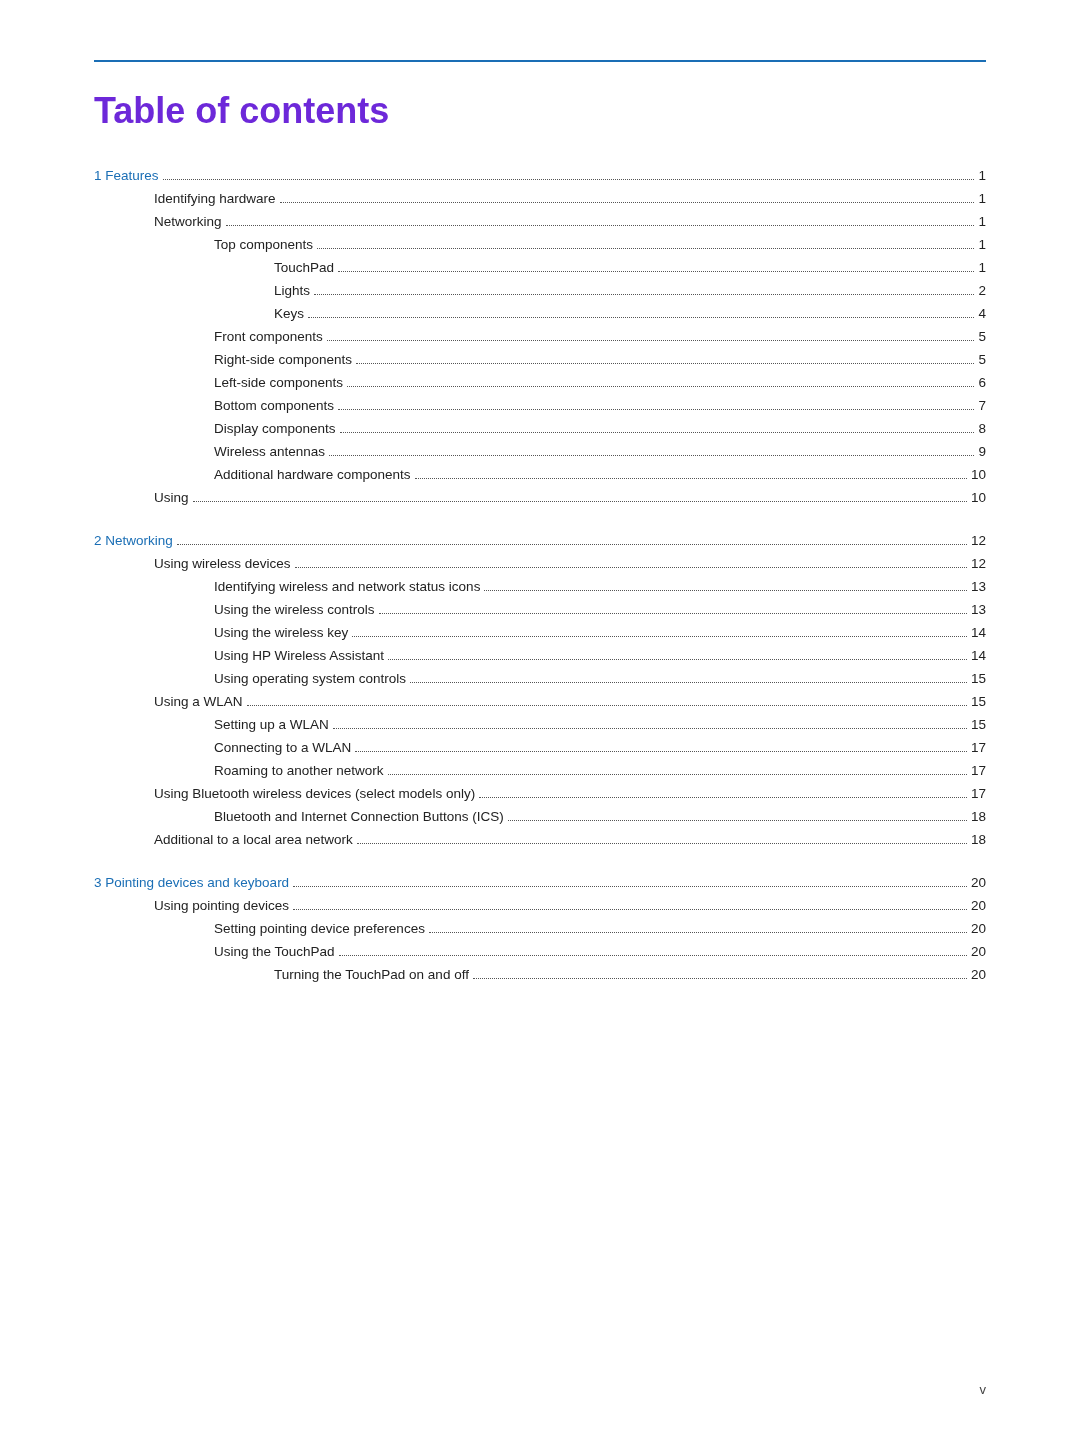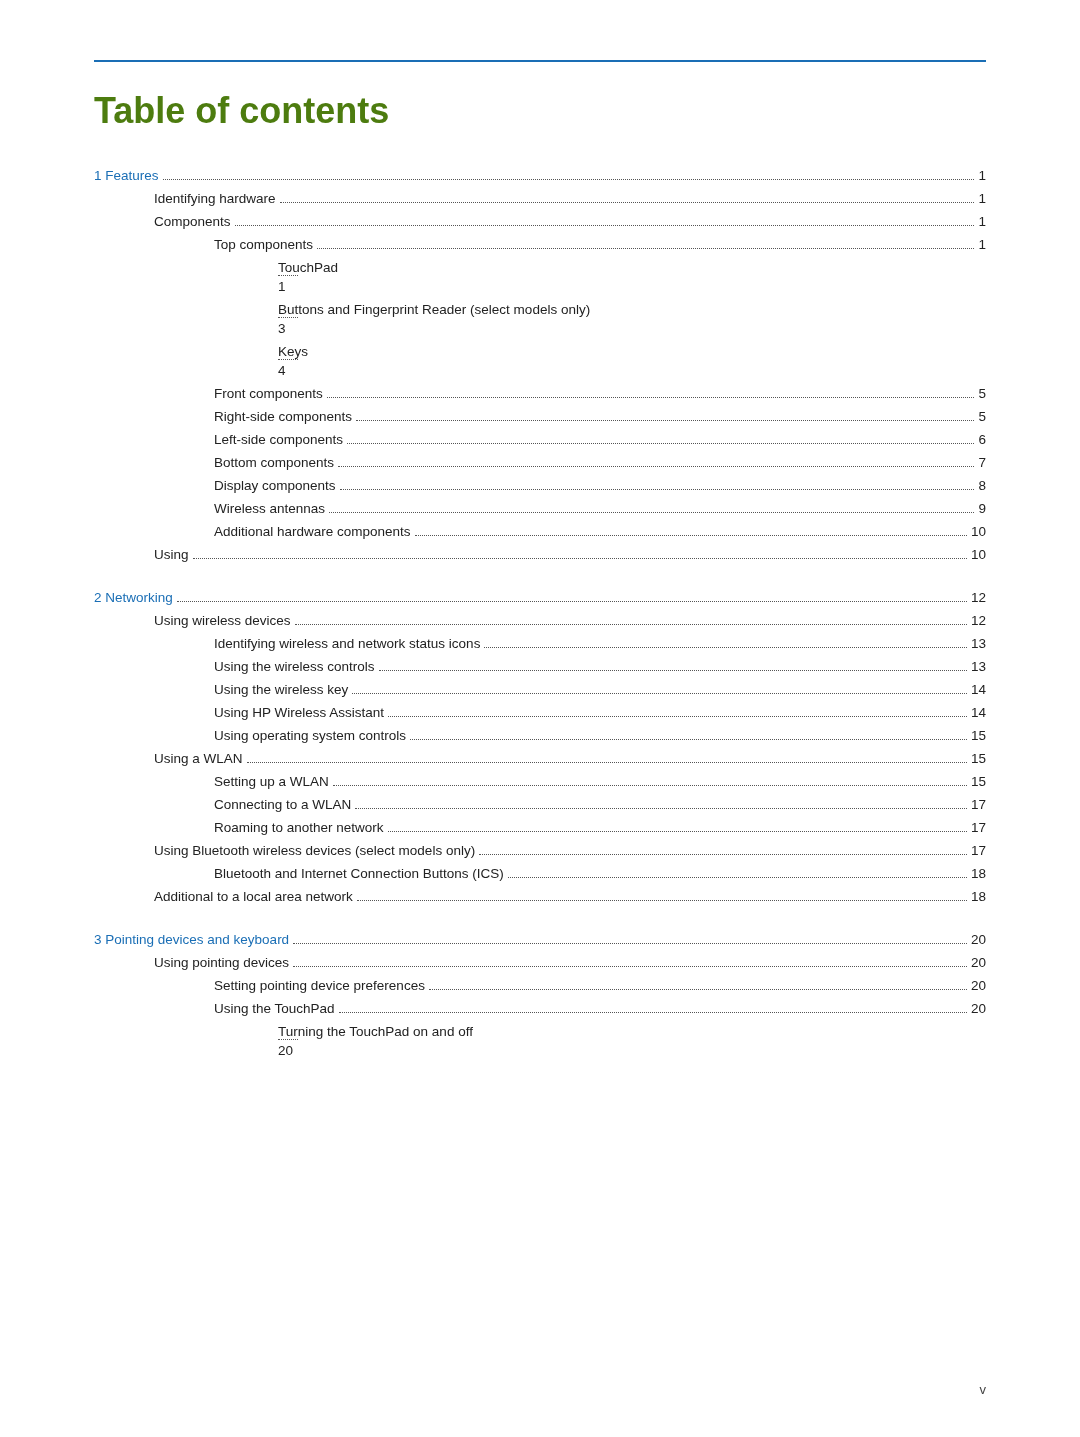--- a/index.html
+++ b/index.html
@@ -23,7 +23,7 @@
     .page-title {
       font-size: 36px;
       font-weight: bold;
-      color: #4d7c0f;
+      color: #6d28d9;
       margin-bottom: 36px;
     }
 

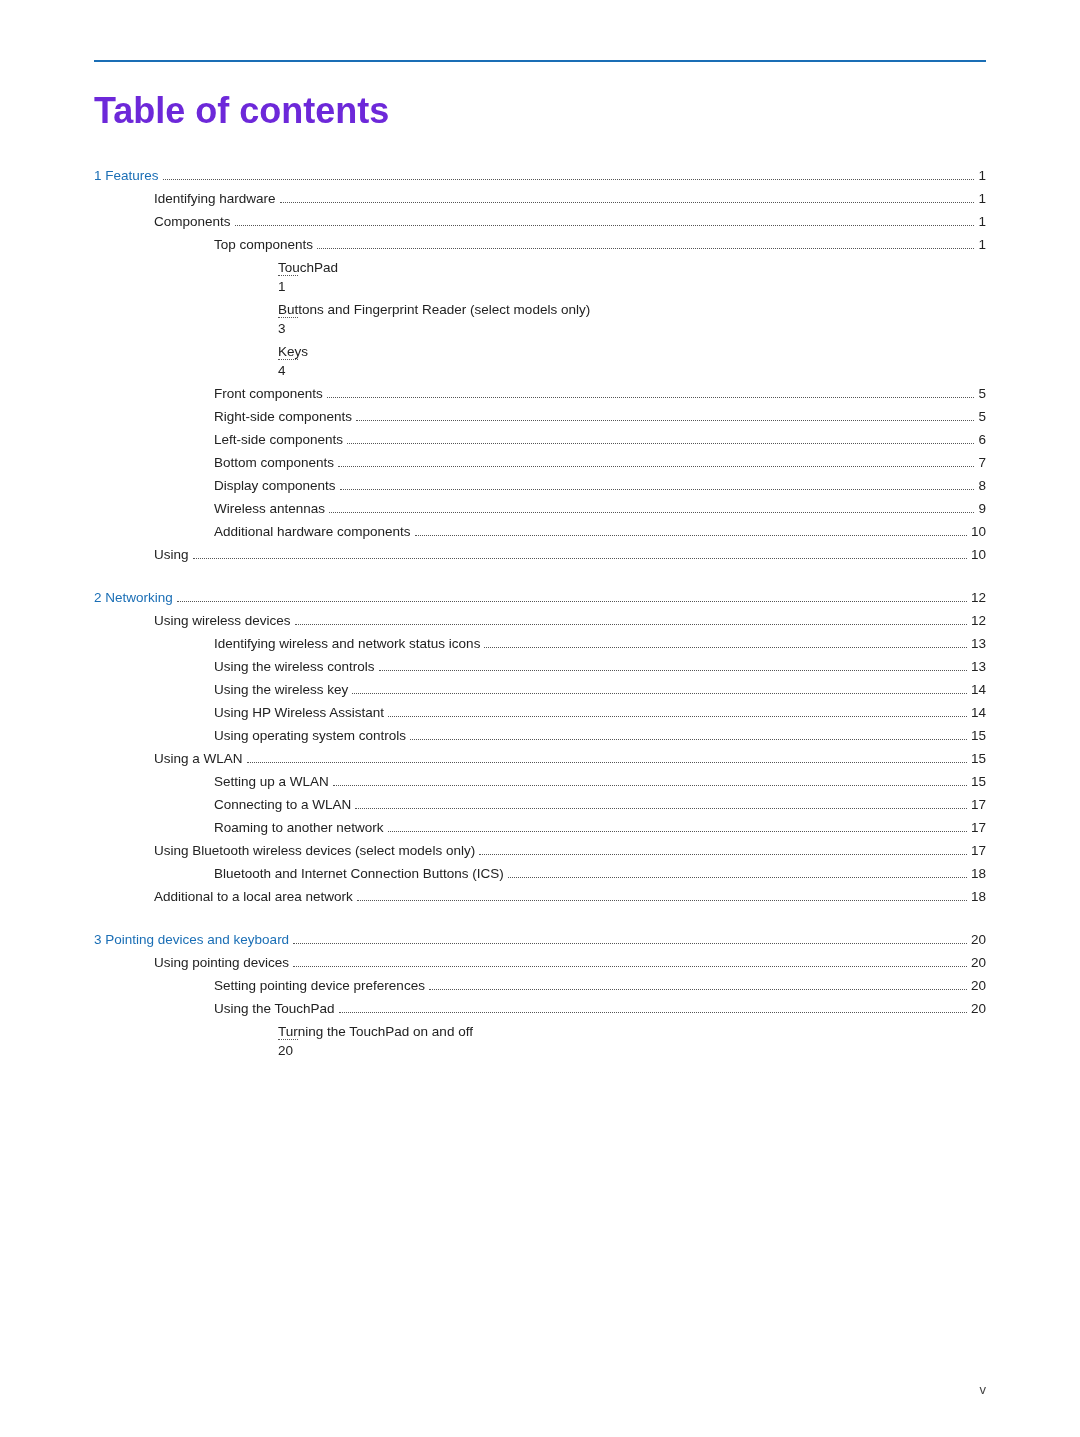--- a/index.html
+++ b/index.html
@@ -97,7 +97,7 @@
         <span class="page-num">1</span>
       </div>
       <div class="toc-entry indent-1">
-        <span class="entry-text">Components</span>
+        <span class="entry-text">Networking</span>
         <span class="dots"></span>
         <span class="page-num">1</span>
       </div>

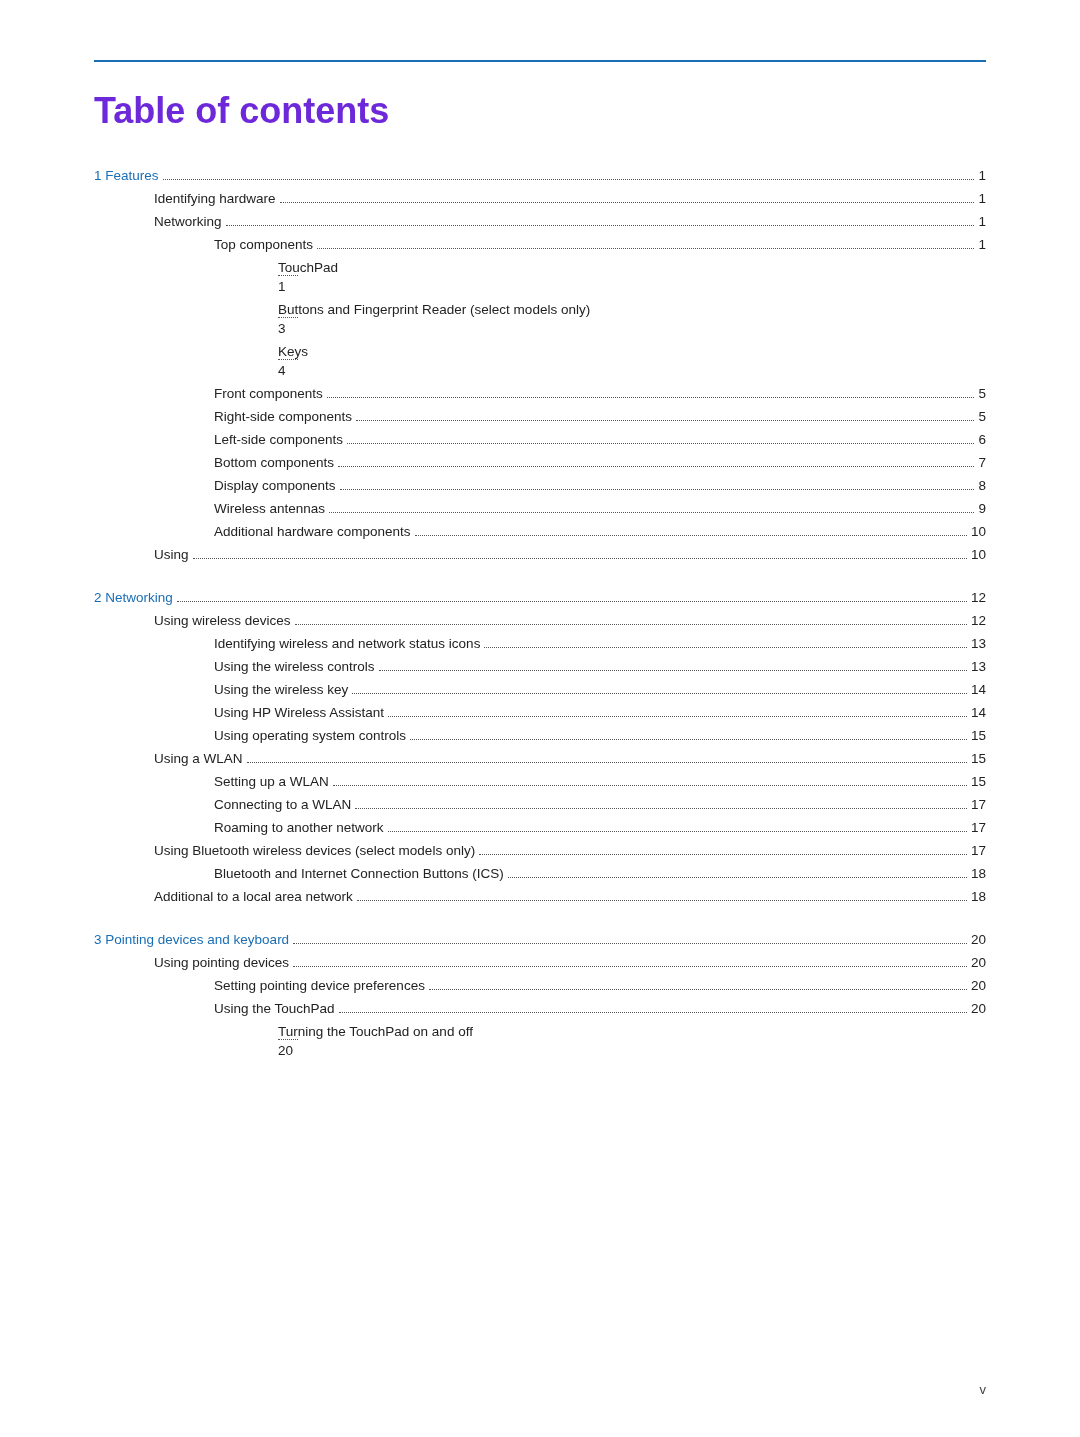--- a/index.html
+++ b/index.html
@@ -61,7 +61,7 @@
     .indent-0 { padding-left: 0px; }
     .indent-1 { padding-left: 60px; }
     .indent-2 { padding-left: 120px; }
-    .indent-3 { padding-left: 180px; flex-direction: column; }
+    .indent-3 { padding-left: 180px; }
 
     .chapter-link {
       color: #1a6eb5;

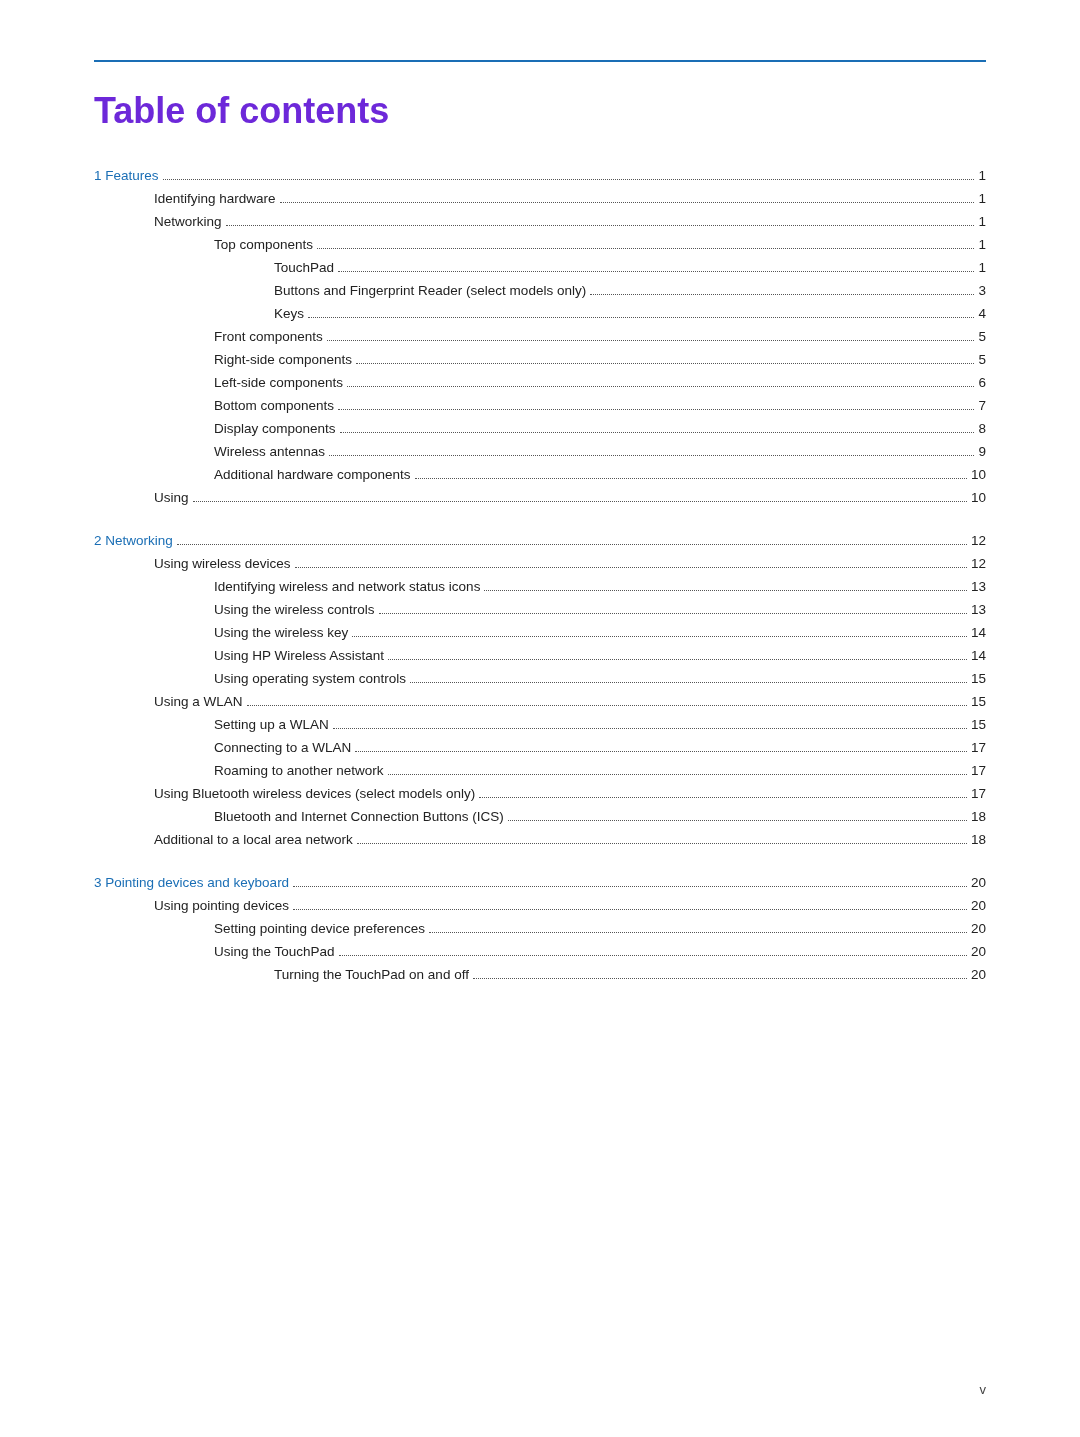--- a/index.html
+++ b/index.html
@@ -112,6 +112,11 @@
         <span class="page-num">1</span>
       </div>
       <div class="toc-entry indent-3">
+        <span class="entry-text">Lights</span>
+        <span class="dots"></span>
+        <span class="page-num">2</span>
+      </div>
+      <div class="toc-entry indent-3">
         <span class="entry-text">Buttons and Fingerprint Reader (select models only)</span>
         <span class="dots"></span>
         <span class="page-num">3</span>

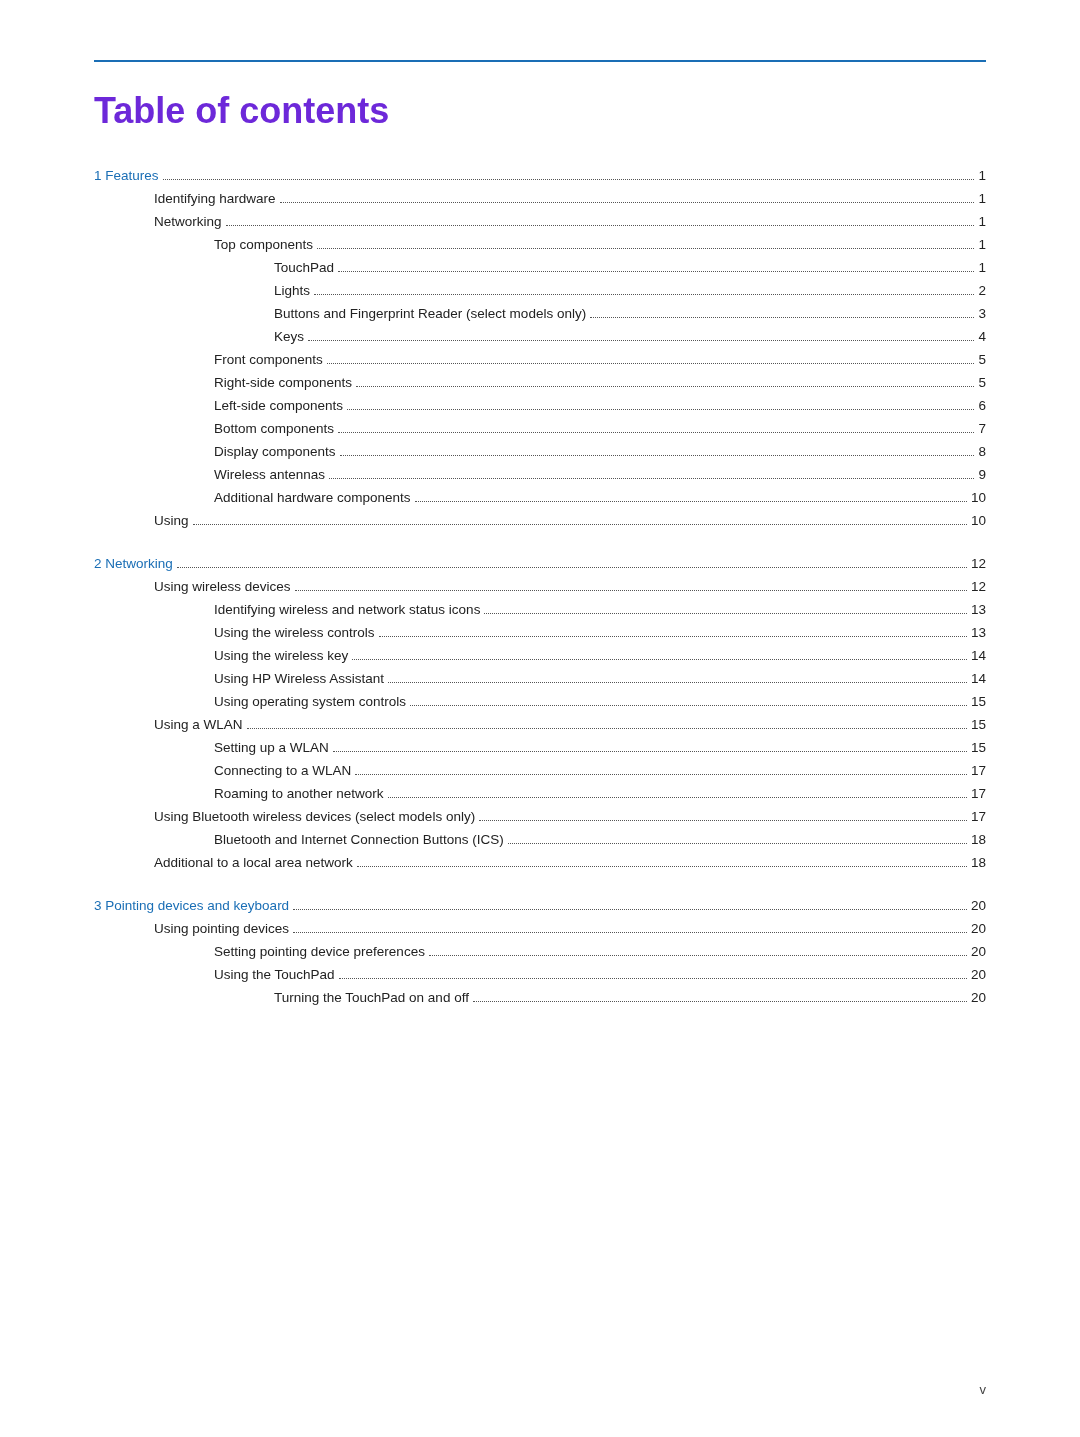--- a/index.html
+++ b/index.html
@@ -117,11 +117,6 @@
         <span class="page-num">2</span>
       </div>
       <div class="toc-entry indent-3">
-        <span class="entry-text">Buttons and Fingerprint Reader (select models only)</span>
-        <span class="dots"></span>
-        <span class="page-num">3</span>
-      </div>
-      <div class="toc-entry indent-3">
         <span class="entry-text">Keys</span>
         <span class="dots"></span>
         <span class="page-num">4</span>

